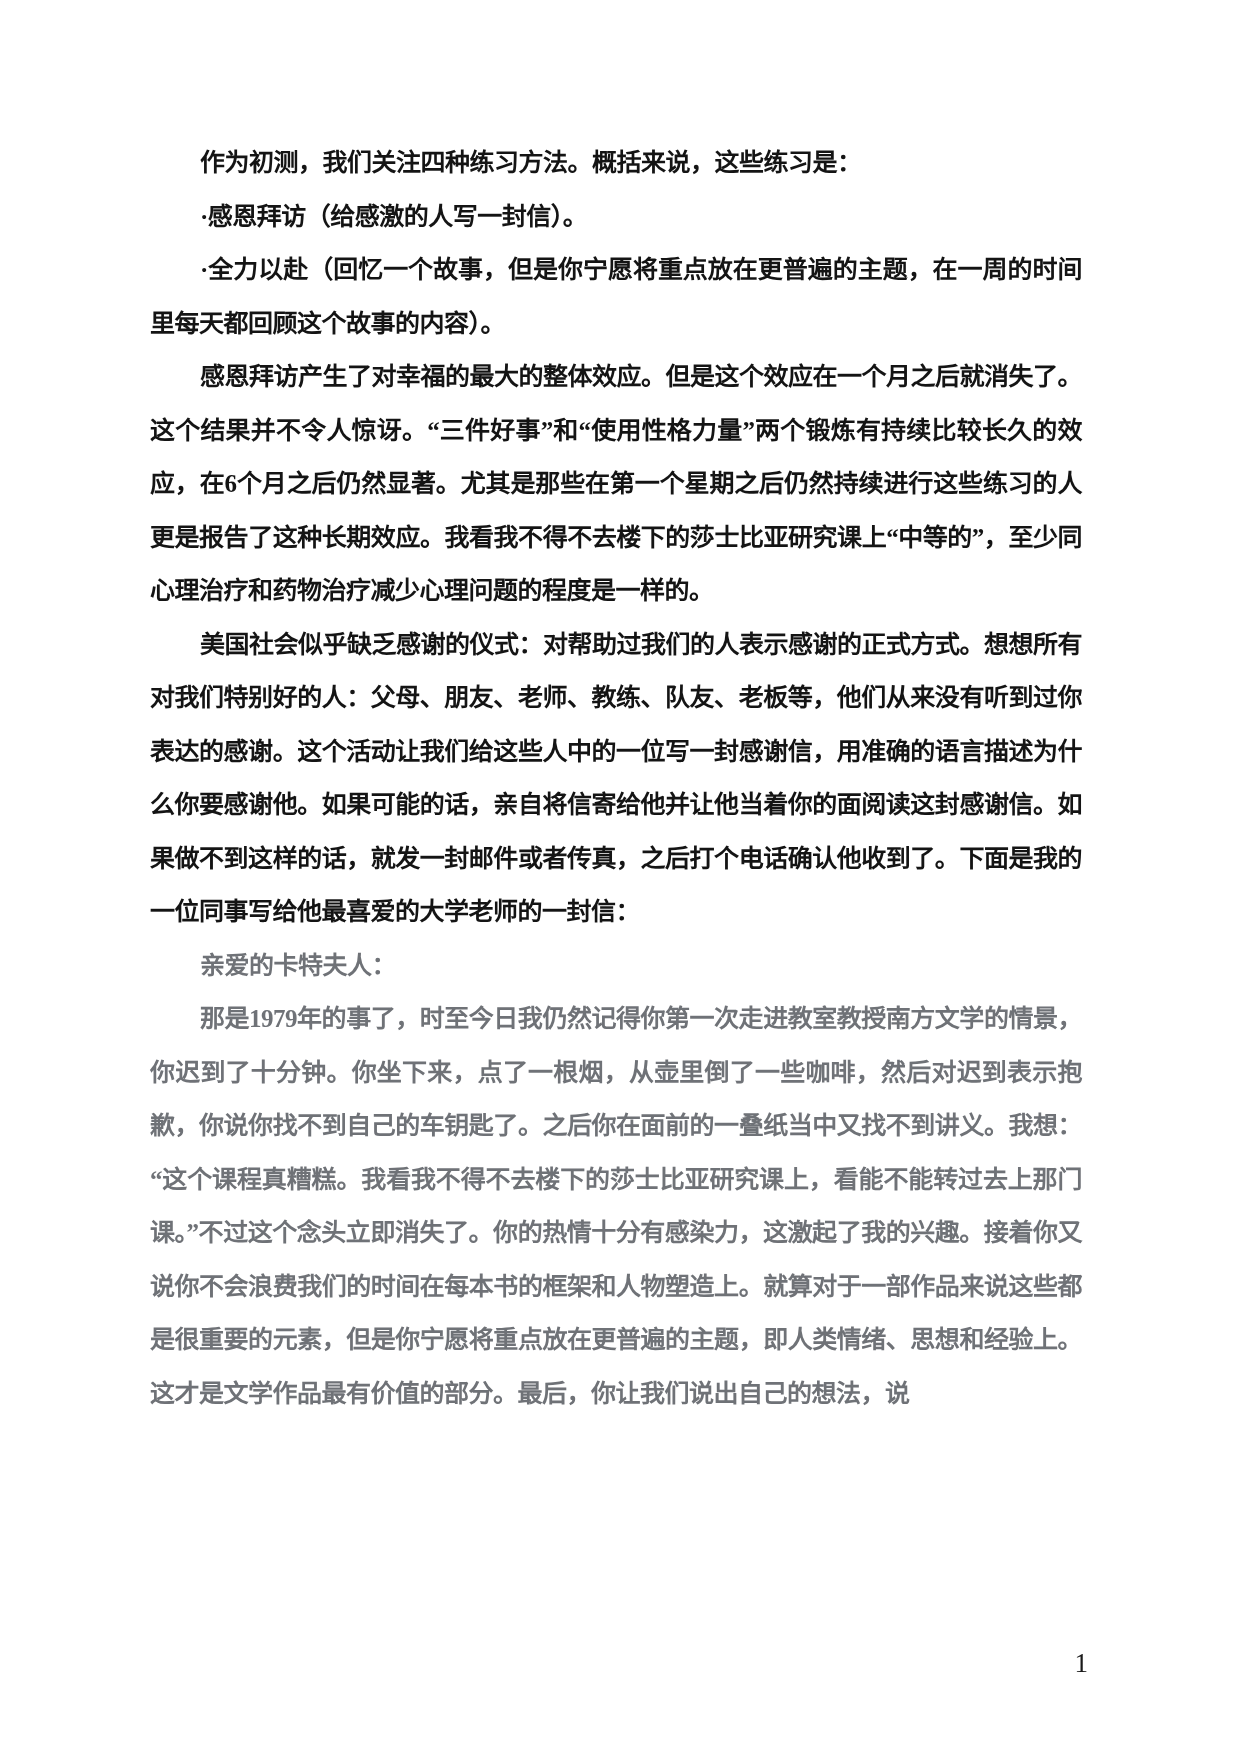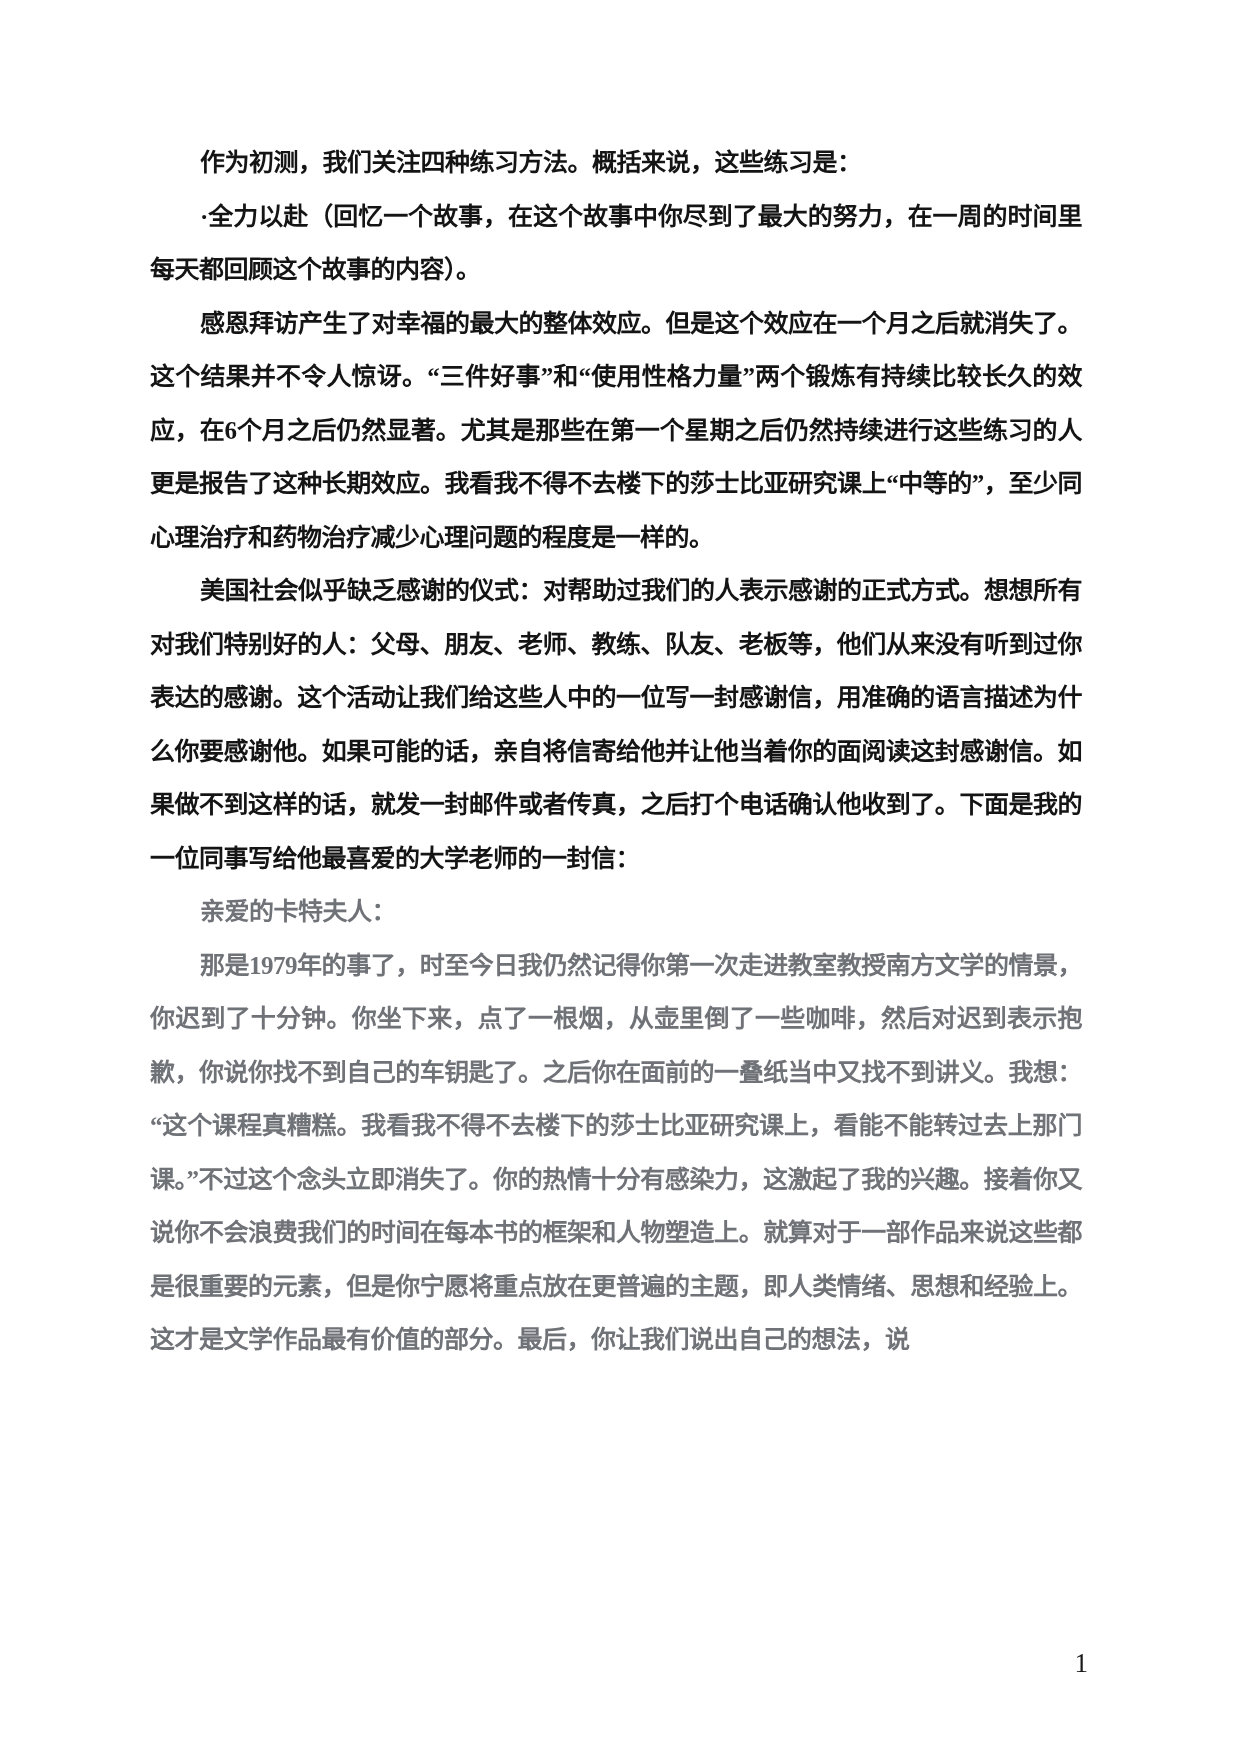--- a/index.html
+++ b/index.html
@@ -57,6 +57,7 @@
 <div class="page">
   <div class="content">
     <p class="body-text">作为初测，我们关注四种练习方法。概括来说，这些练习是：</p>
+    <p class="body-text">·感恩拜访（给感激的人写一封信）。</p>
     <p class="body-text">·全力以赴（回忆一个故事，在这个故事中你尽到了最大的努力，在一周的时间里每天都回顾这个故事的内容）。</p>
     <p class="body-text">感恩拜访产生了对幸福的最大的整体效应。但是这个效应在一个月之后就消失了。这个结果并不令人惊讶。“三件好事”和“使用性格力量”两个锻炼有持续比较长久的效应，在6个月之后仍然显著。尤其是那些在第一个星期之后仍然持续进行这些练习的人更是报告了这种长期效应。我看我不得不去楼下的莎士比亚研究课上“中等的”，至少同心理治疗和药物治疗减少心理问题的程度是一样的。</p>
     <p class="body-text">美国社会似乎缺乏感谢的仪式：对帮助过我们的人表示感谢的正式方式。想想所有对我们特别好的人：父母、朋友、老师、教练、队友、老板等，他们从来没有听到过你表达的感谢。这个活动让我们给这些人中的一位写一封感谢信，用准确的语言描述为什么你要感谢他。如果可能的话，亲自将信寄给他并让他当着你的面阅读这封感谢信。如果做不到这样的话，就发一封邮件或者传真，之后打个电话确认他收到了。下面是我的一位同事写给他最喜爱的大学老师的一封信：</p>

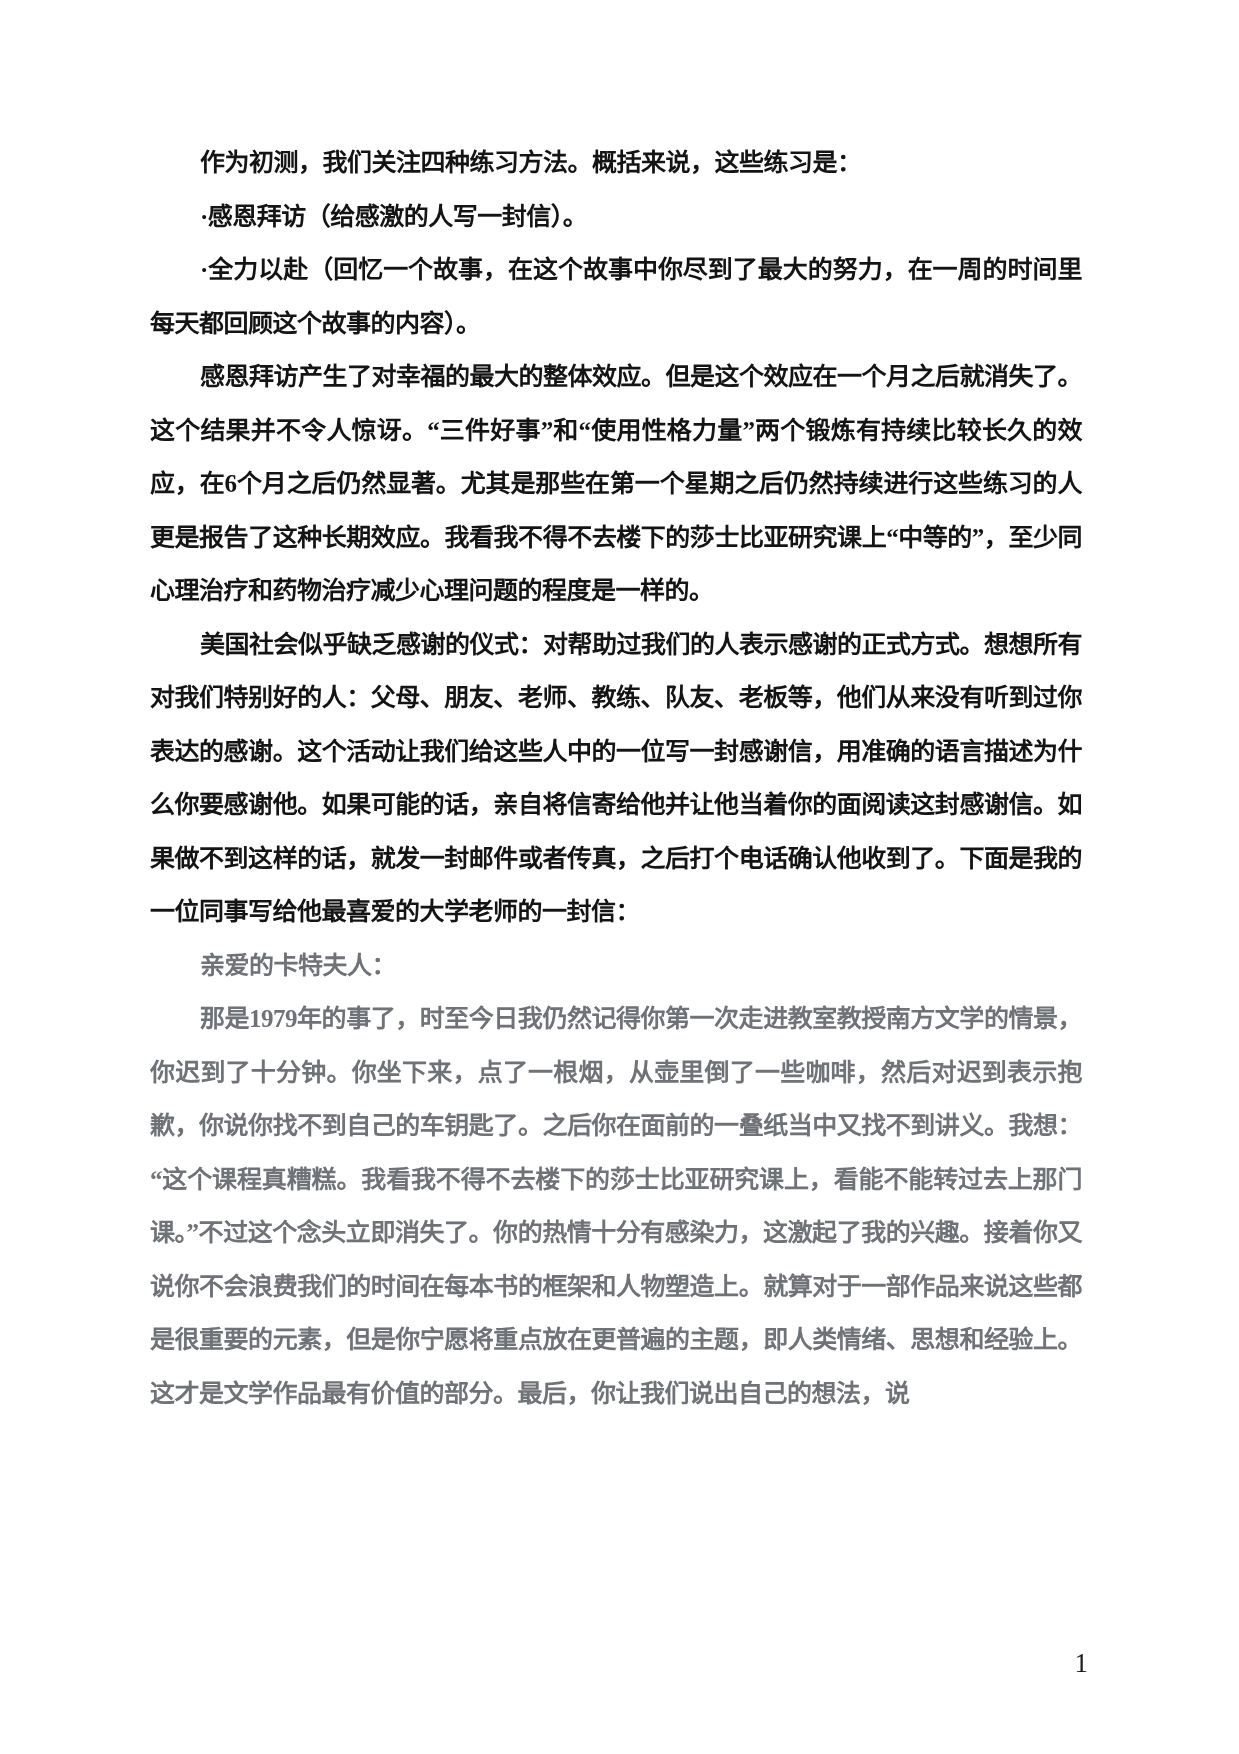--- a/index.html
+++ b/index.html
@@ -58,7 +58,7 @@
   <div class="content">
     <p class="body-text">作为初测，我们关注四种练习方法。概括来说，这些练习是：</p>
     <p class="body-text">·感恩拜访（给感激的人写一封信）。</p>
-    <p class="body-text">·全力以赴（回忆一个故事，在这个故事中你尽到了最大的努力，在一周的时间里每天都回顾这个故事的内容）。</p>
+    <p class="body-text">·全力以赴（回忆一个故事，但是你宁愿将重点放在更普遍的主题，在一周的时间里每天都回顾这个故事的内容）。</p>
     <p class="body-text">感恩拜访产生了对幸福的最大的整体效应。但是这个效应在一个月之后就消失了。这个结果并不令人惊讶。“三件好事”和“使用性格力量”两个锻炼有持续比较长久的效应，在6个月之后仍然显著。尤其是那些在第一个星期之后仍然持续进行这些练习的人更是报告了这种长期效应。我看我不得不去楼下的莎士比亚研究课上“中等的”，至少同心理治疗和药物治疗减少心理问题的程度是一样的。</p>
     <p class="body-text">美国社会似乎缺乏感谢的仪式：对帮助过我们的人表示感谢的正式方式。想想所有对我们特别好的人：父母、朋友、老师、教练、队友、老板等，他们从来没有听到过你表达的感谢。这个活动让我们给这些人中的一位写一封感谢信，用准确的语言描述为什么你要感谢他。如果可能的话，亲自将信寄给他并让他当着你的面阅读这封感谢信。如果做不到这样的话，就发一封邮件或者传真，之后打个电话确认他收到了。下面是我的一位同事写给他最喜爱的大学老师的一封信：</p>
     <p class="letter-text">亲爱的卡特夫人：</p>

